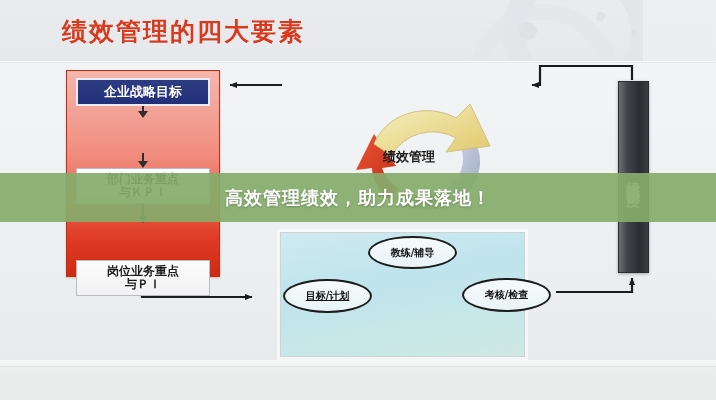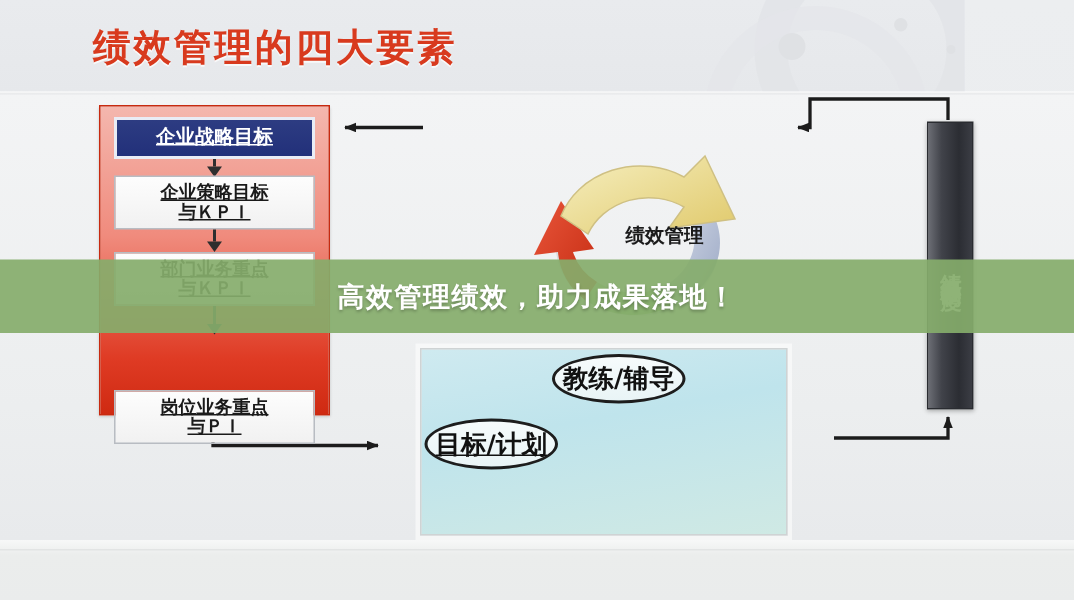--- a/index.html
+++ b/index.html
@@ -51,7 +51,7 @@
   .lbox.b2{top:46px;}
   .lbox.b3{top:97px;}
   .lbox.b4{top:152px;margin-top:37px;}
-  .lbox span{display:block;text-decoration:underline;}
+  .lbox span{display:block;}
 
   
   .dn{position:absolute;left:50%;margin-left:-1px;width:2px;background:#2e2e2e;}

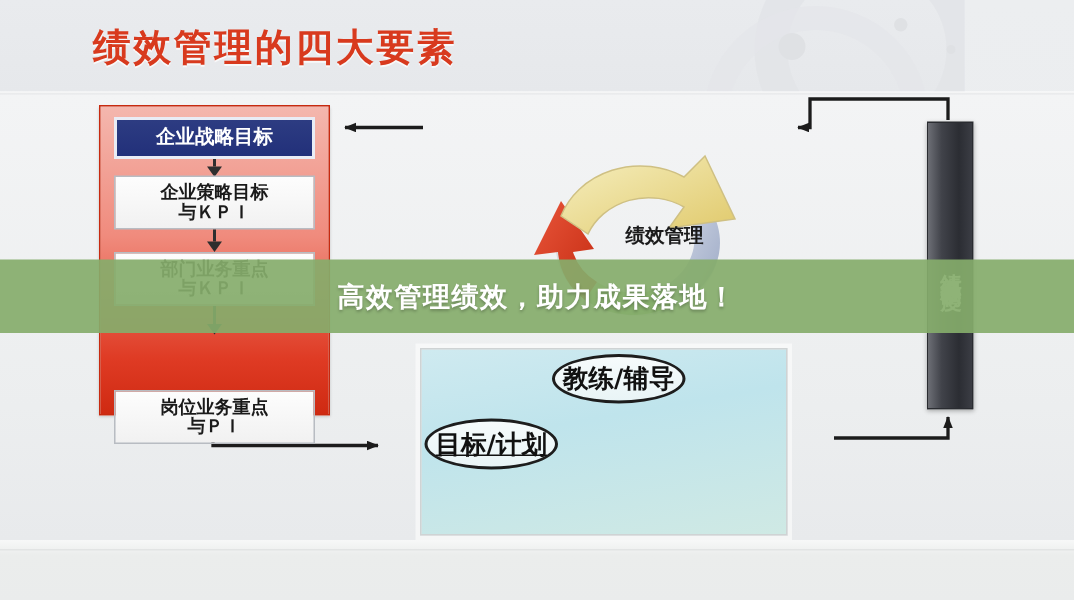--- a/index.html
+++ b/index.html
@@ -141,12 +141,6 @@
     </div>
     <div class="dn a1"></div>
 
-    <div class="lbox white b2">
-      <div>
-        <span>企业策略目标</span>
-        <span>与ＫＰＩ</span>
-      </div>
-    </div>
     <div class="dn a2"></div>
 
     <div class="lbox white b3">

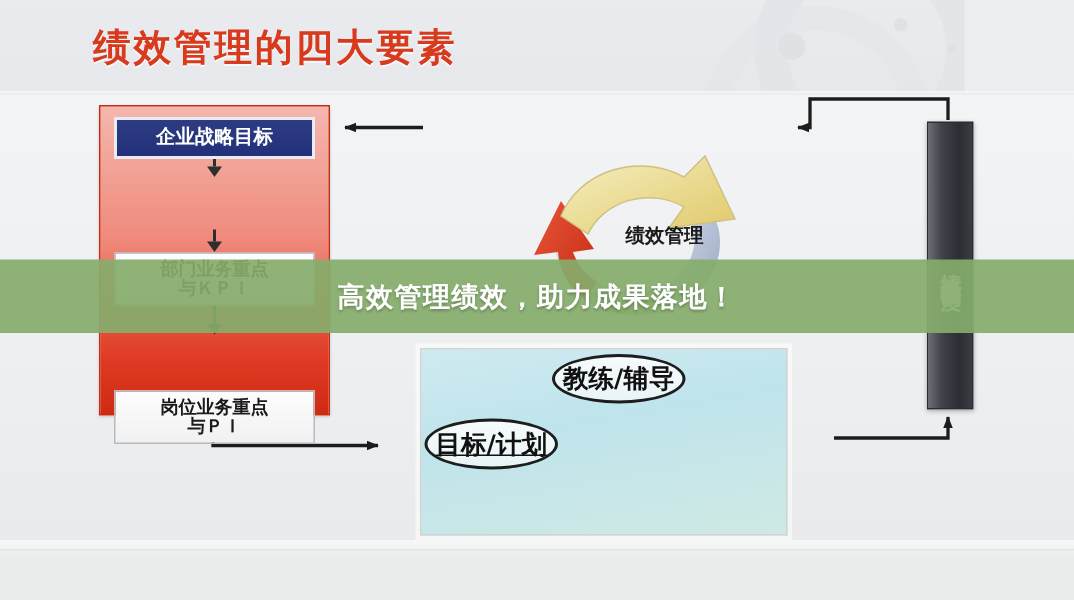--- a/index.html
+++ b/index.html
@@ -79,7 +79,7 @@
 
   
   .swirl{position:absolute;left:330px;top:98px;width:190px;height:125px;}
-  .swirl-label{position:absolute;left:383px;top:148px;width:86px;text-align:right;
+  .swirl-label{position:absolute;left:383px;top:148px;width:86px;text-align:left;
     font-size:13px;font-weight:bold;color:#1b1b1b;}
 
   

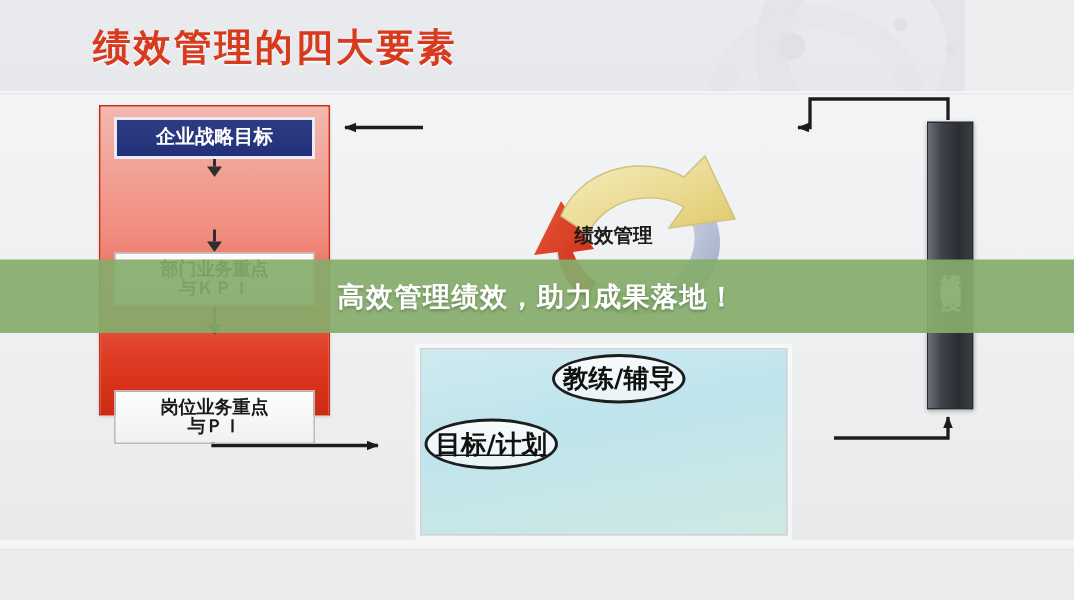--- a/index.html
+++ b/index.html
@@ -89,7 +89,7 @@
   .ell{position:absolute;border:2px solid #1d1d1d;border-radius:50%;
     background:linear-gradient(180deg,#f6fbfc 0%,#e9f4f6 100%);
     display:flex;align-items:center;justify-content:center;
-    font-size:17px;font-weight:bold;color:#111;white-space:nowrap;}
+    font-size:10px;font-weight:bold;color:#111;white-space:nowrap;}
   .ell.e-left {left:283px;top:279px;width:85px;height:30px;text-decoration:underline;}
   .ell.e-top  {left:368px;top:236px;width:85px;height:29px;}
   .ell.e-right{left:462px;top:278px;width:85px;height:30px;}

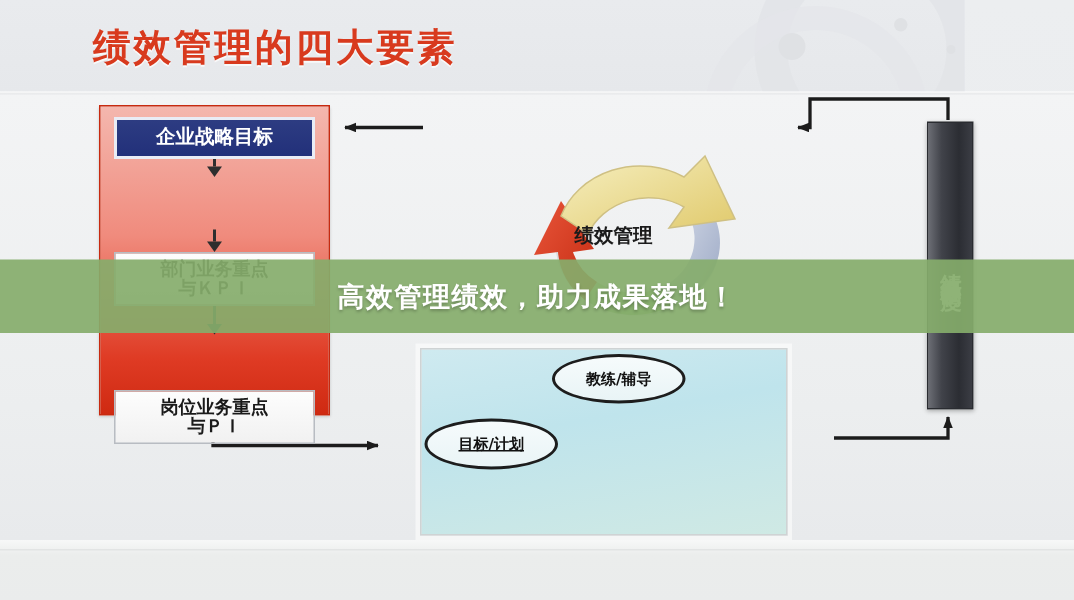--- a/index.html
+++ b/index.html
@@ -199,6 +199,7 @@
   <div class="cyan-panel"></div>
   <div class="ell e-left">目标/计划</div>
   <div class="ell e-top">教练/辅导</div>
+  <div class="ell e-right">考核/检查</div>
 
   <div style="position:absolute;left:0;top:173px;width:716px;height:49px;
               background:rgba(133,172,107,0.92);display:flex;align-items:center;

